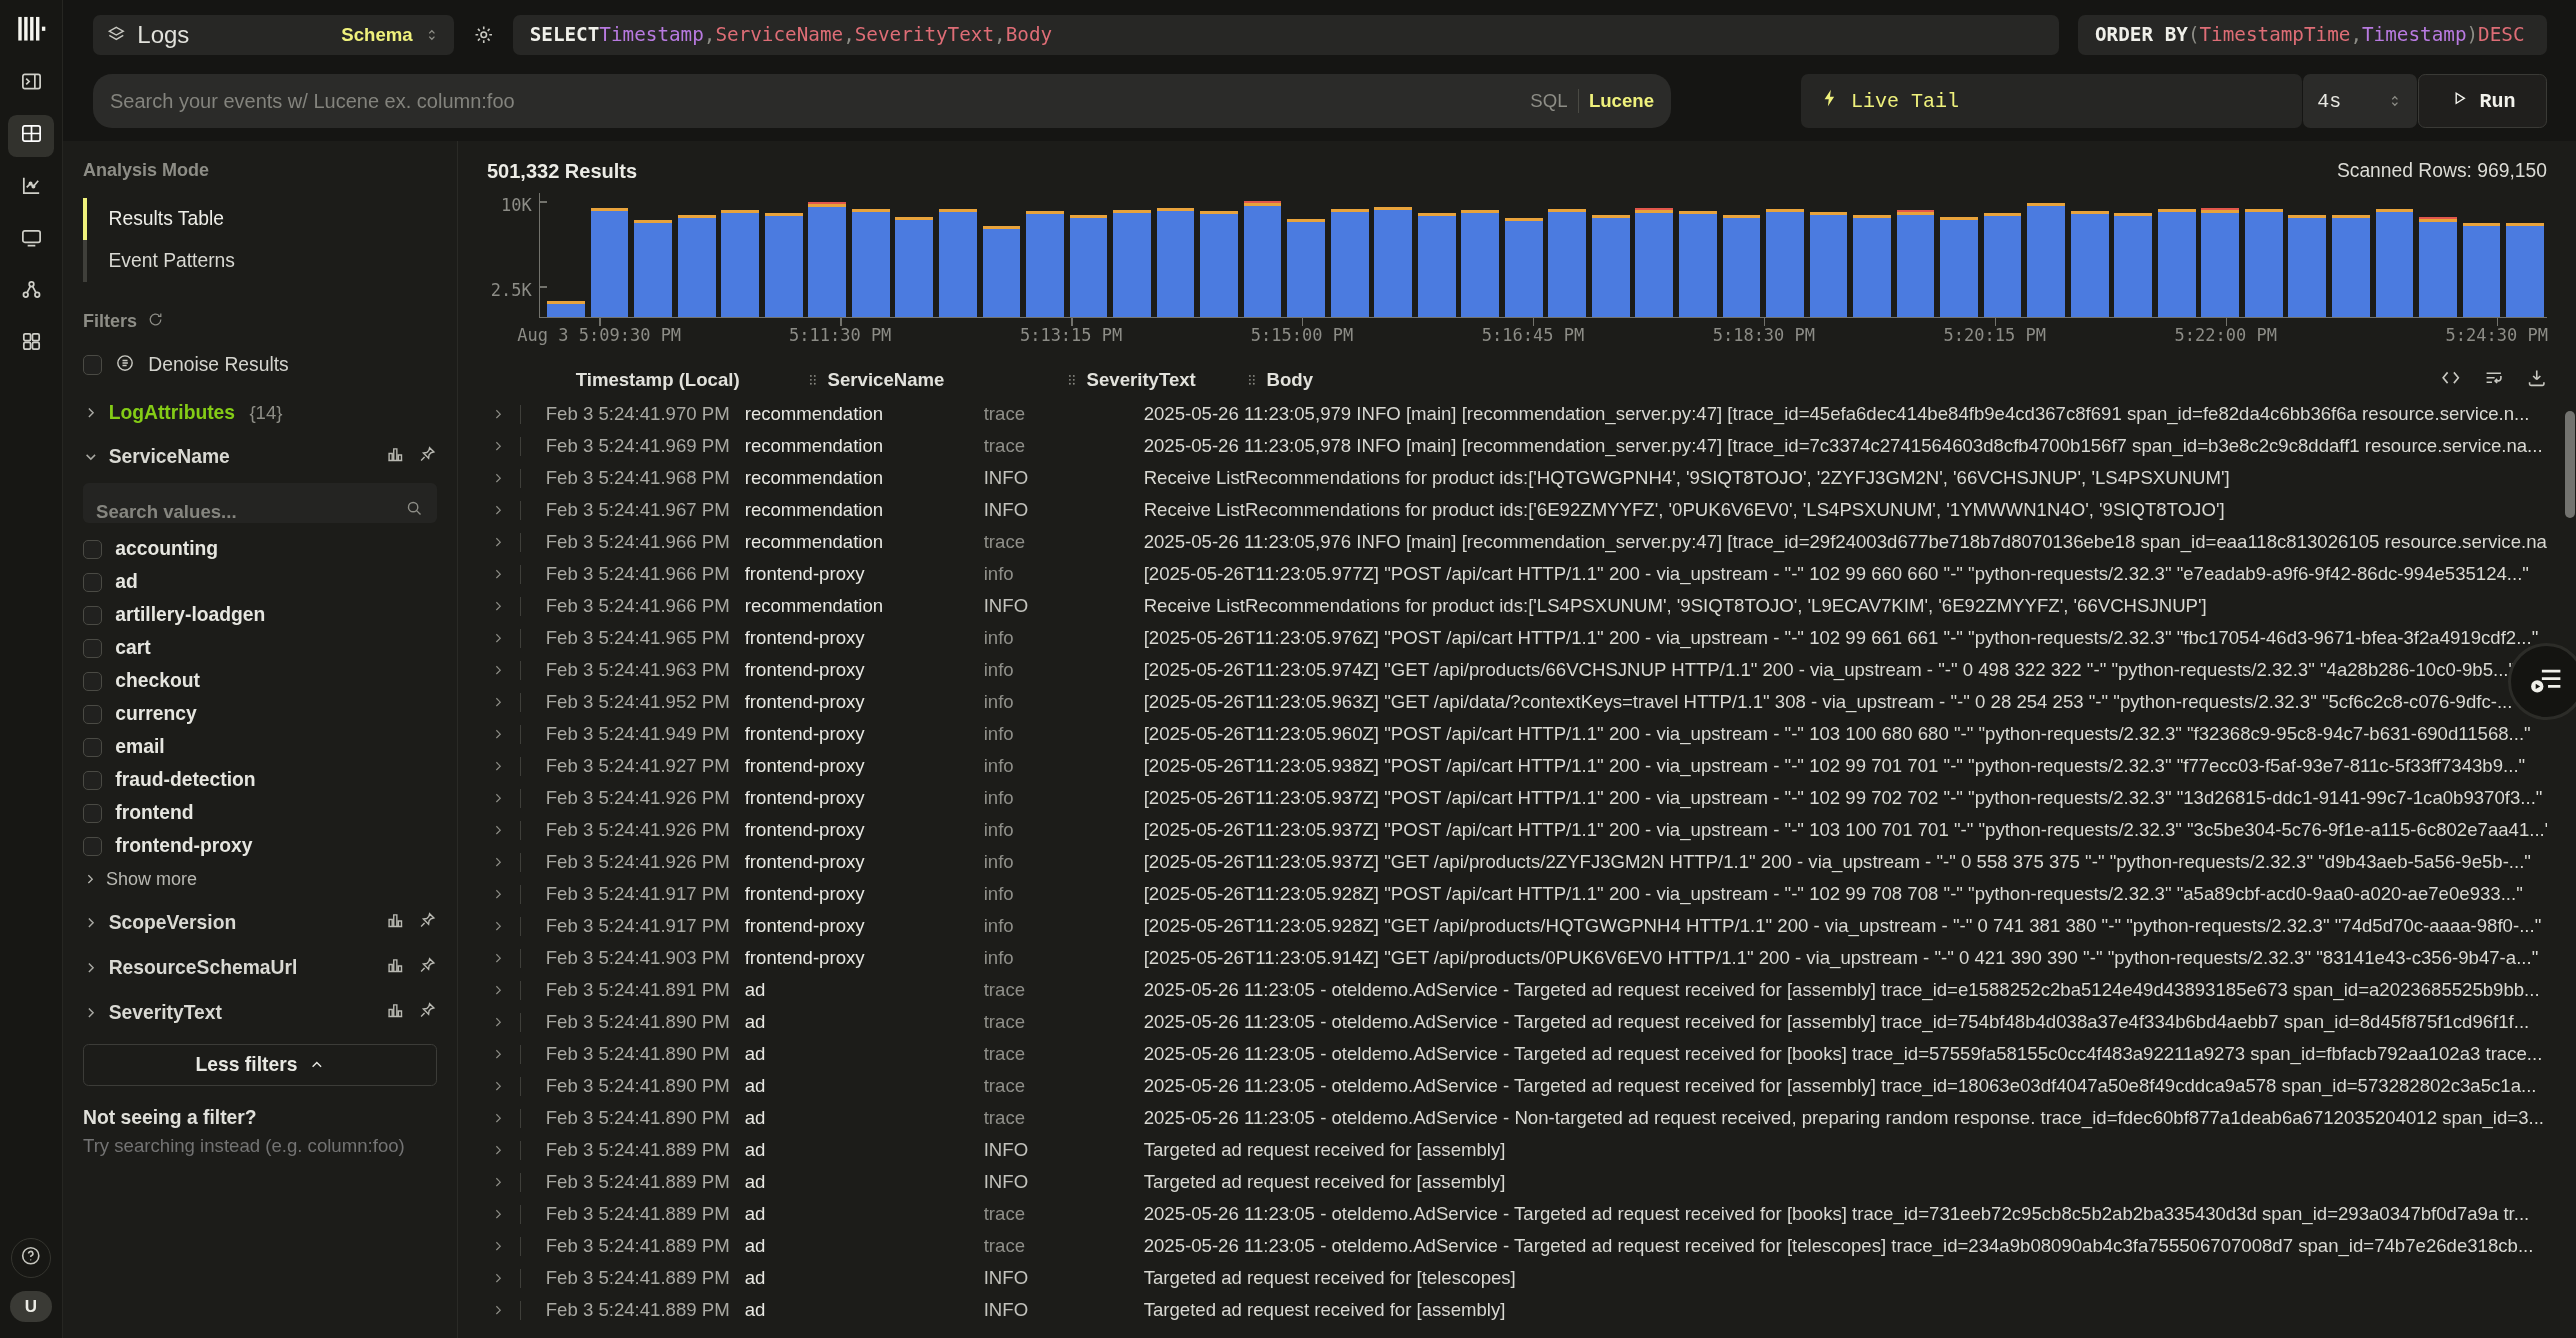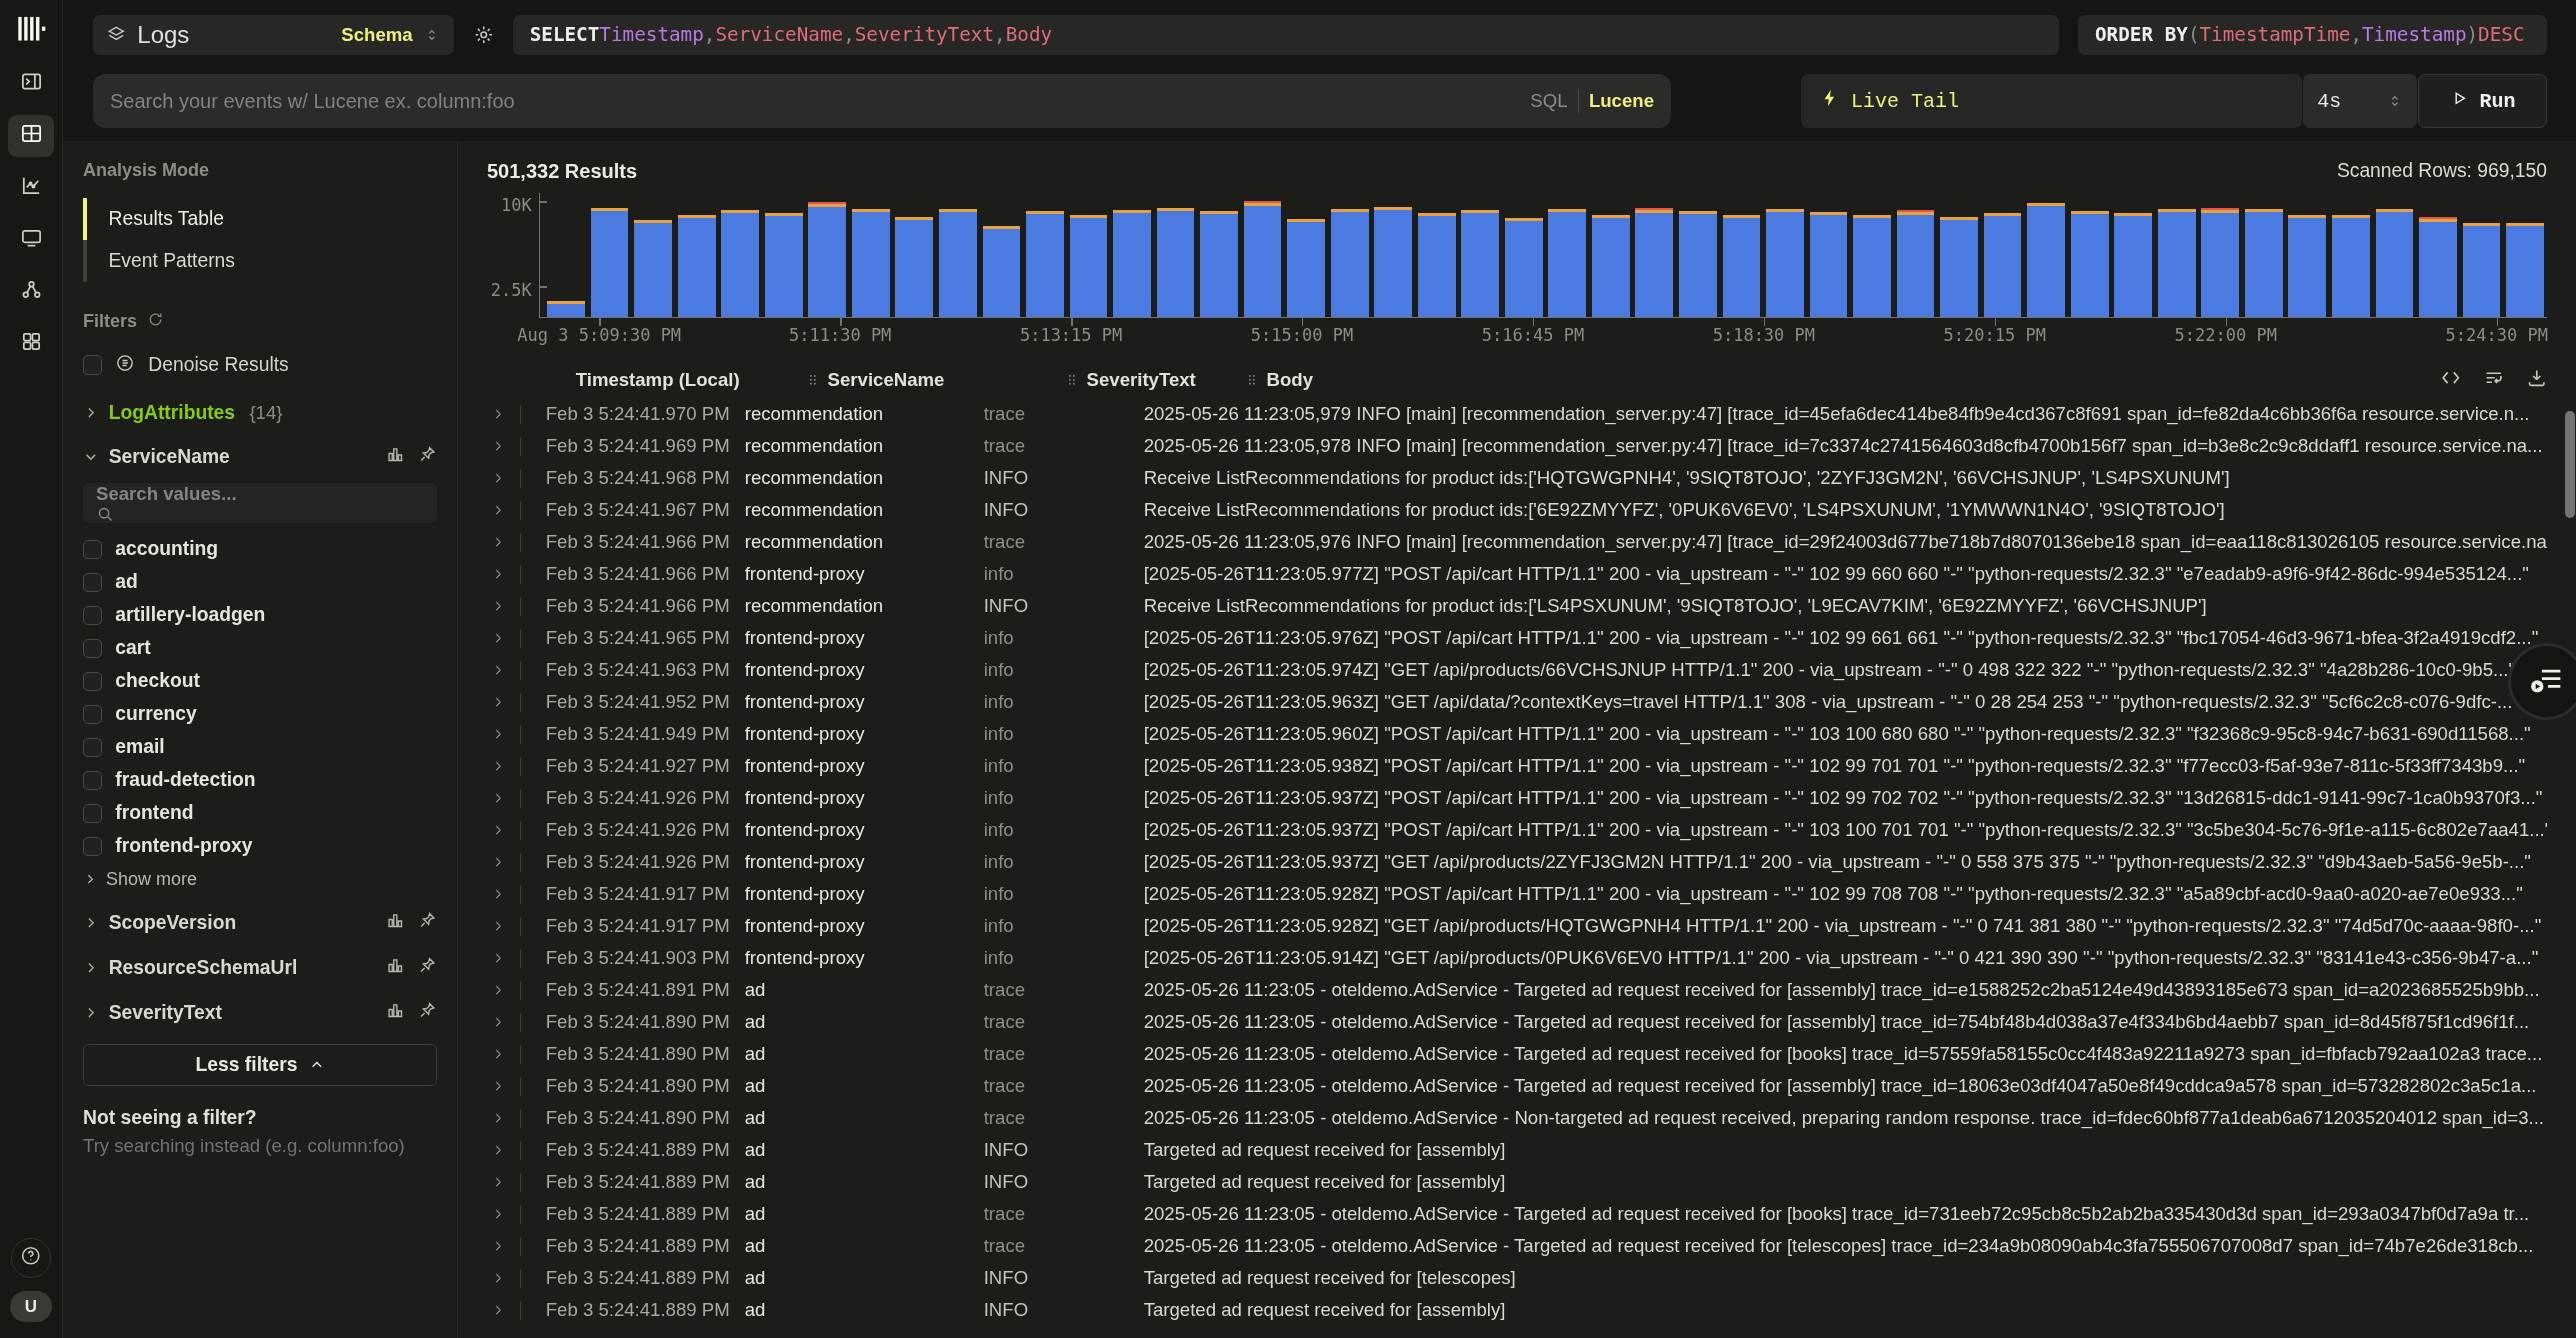--- a/index.html
+++ b/index.html
@@ -65,7 +65,7 @@
     padding:0 29px 7.2px 30px; flex:0 0 72px;
   }
   .search-box {
-    width:1578px; height:54px; background:#2b2b29; border-radius:12px;
+    width:1578px; height:54px; background:#2b2b29; border-radius:19px;
     display:flex; align-items:center; padding:0 17px; flex:0 0 1578px;
   }
   .search-box input {

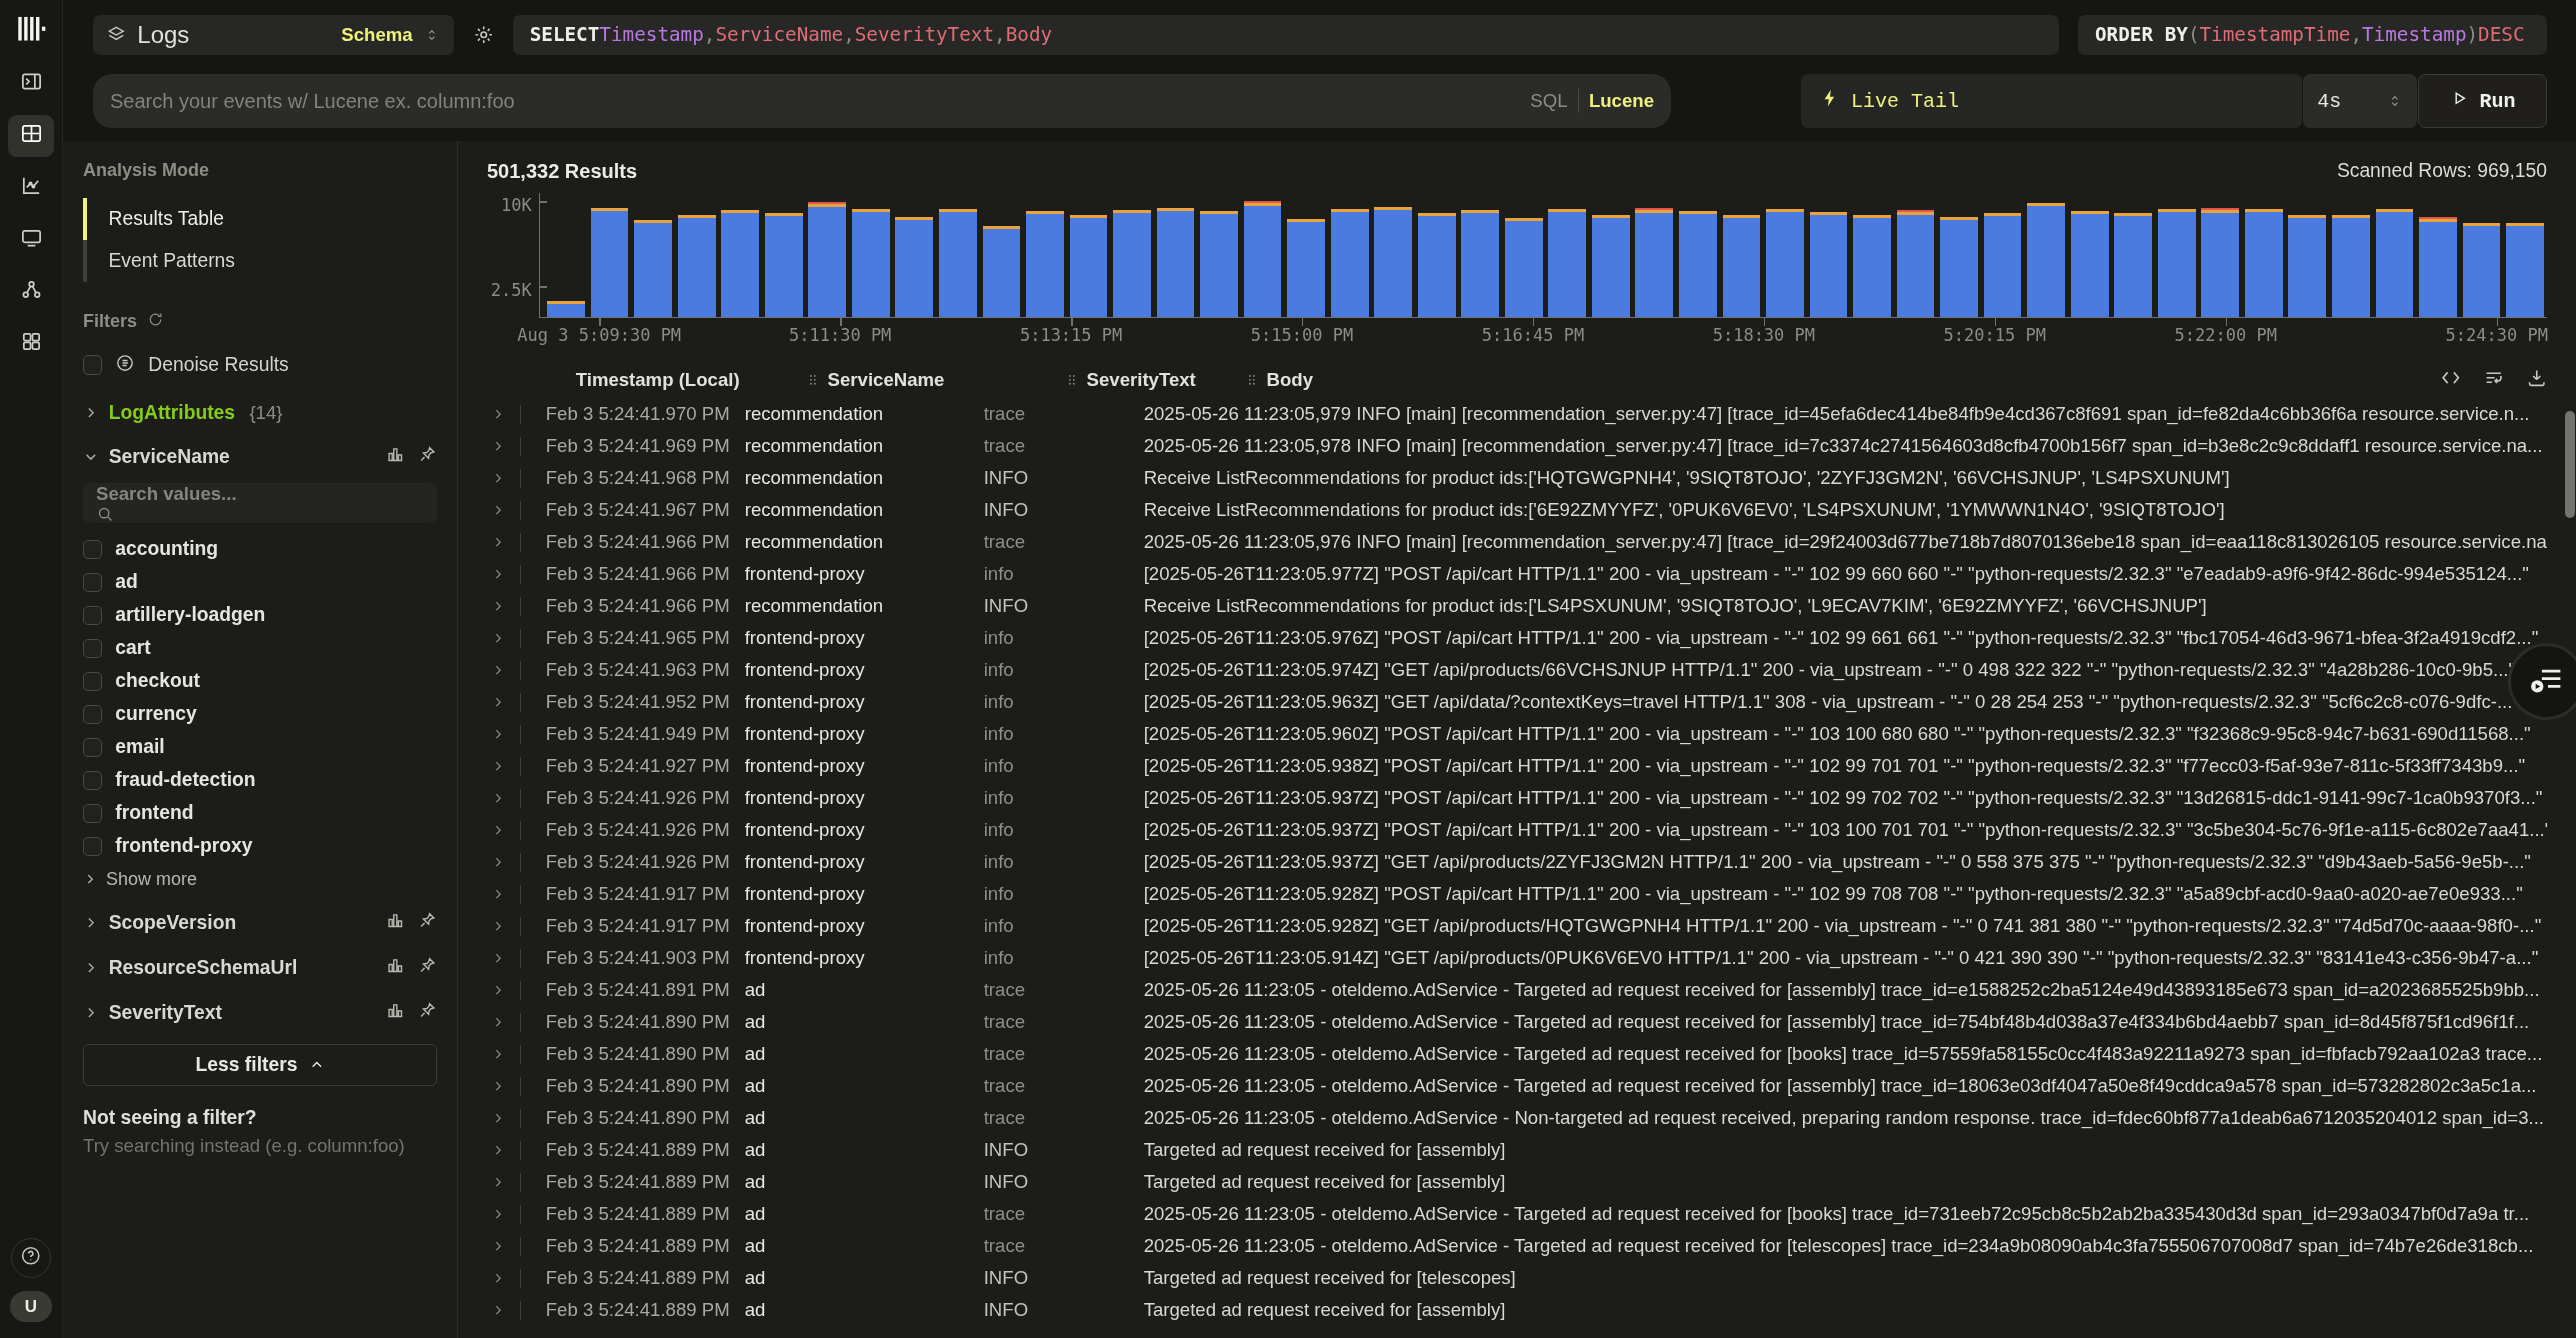--- a/index.html
+++ b/index.html
@@ -131,7 +131,7 @@
   .facet-icons svg { width:18.6px; height:18.6px; cursor:pointer; }
   .value-search {
     margin-top:14.3px; height:40px; background:#242422; border-radius:5.7px;
-    display:flex; align-items:flex-start; padding:0 13px;flex-direction:column;
+    display:flex; align-items:flex-end; padding:0 13px;
   }
   .value-search input {
     flex:1; background:transparent; border:none; outline:none;

